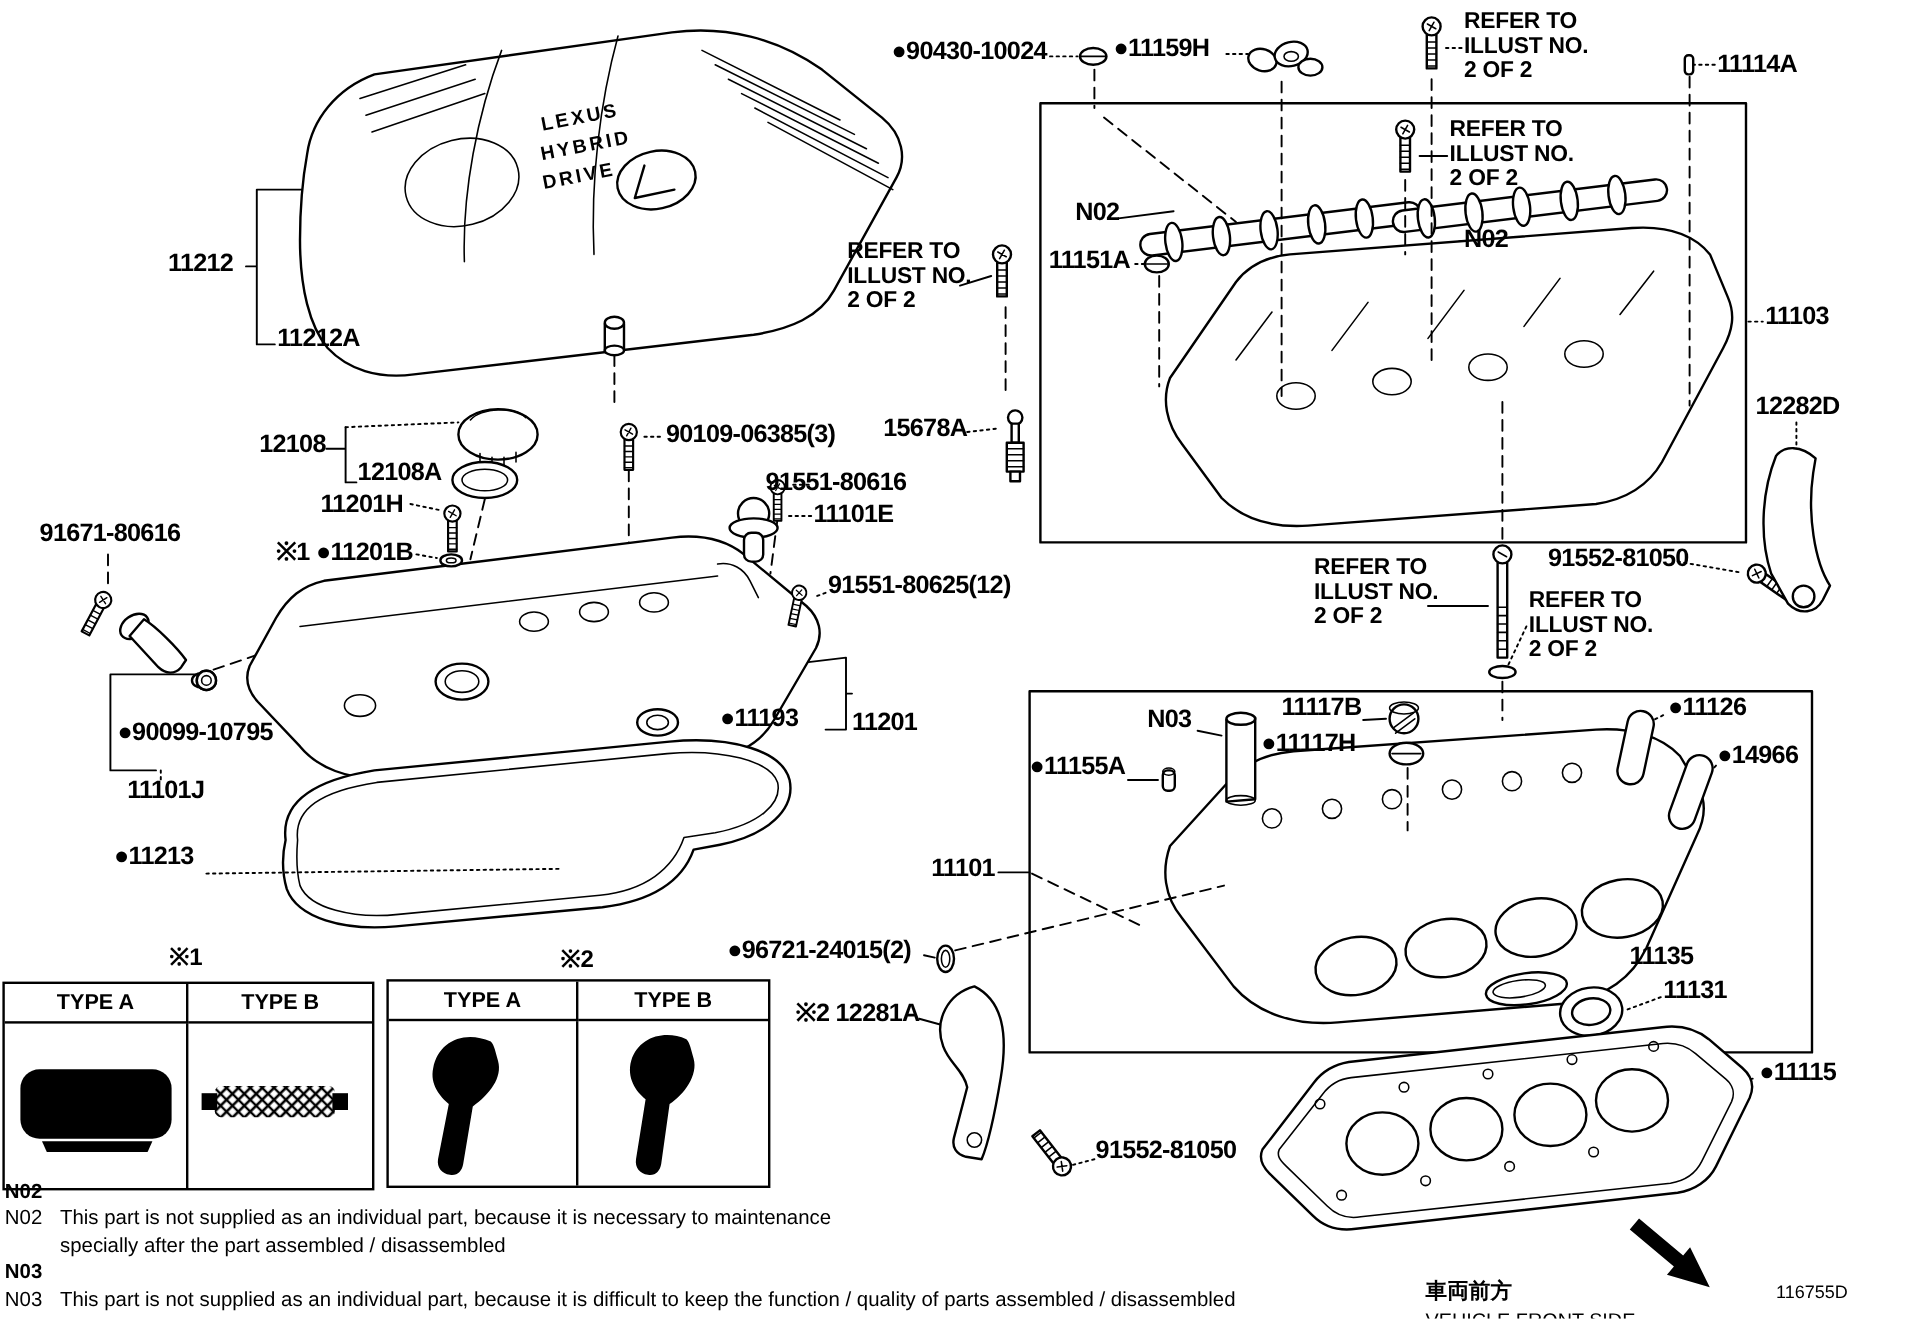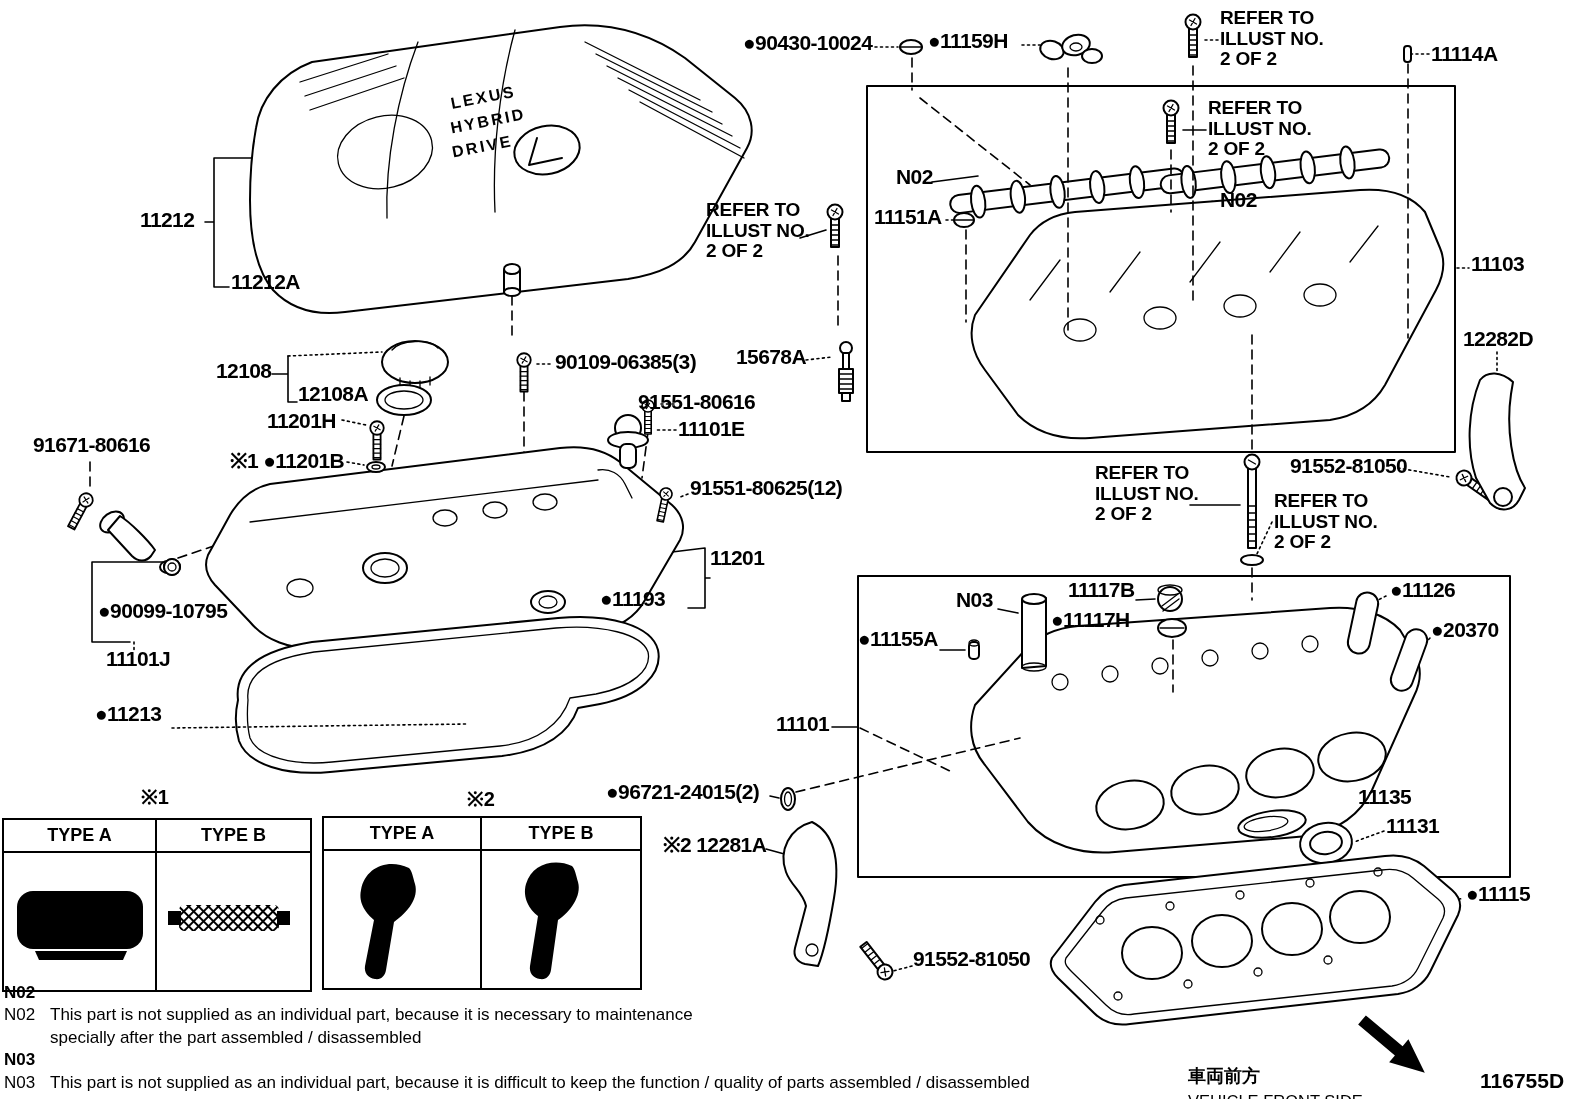--- a/index.html
+++ b/index.html
@@ -405,7 +405,7 @@
   <div class="lbl" style="left:638px;top:391px">91551-80616</div>
   <div class="lbl" style="left:678px;top:418px">11101E</div>
   <div class="lbl" style="left:690px;top:477px">91551-80625(12)</div>
-  <div class="lbl" style="left:710px;top:547px">11201</div>
+  <div class="lbl" style="left:710px;top:591px">11201</div>
   <div class="lbl" style="left:600px;top:588px">●11193</div>
   <div class="lbl refer" style="left:1095px;top:463px">REFER TO
 ILLUST NO.

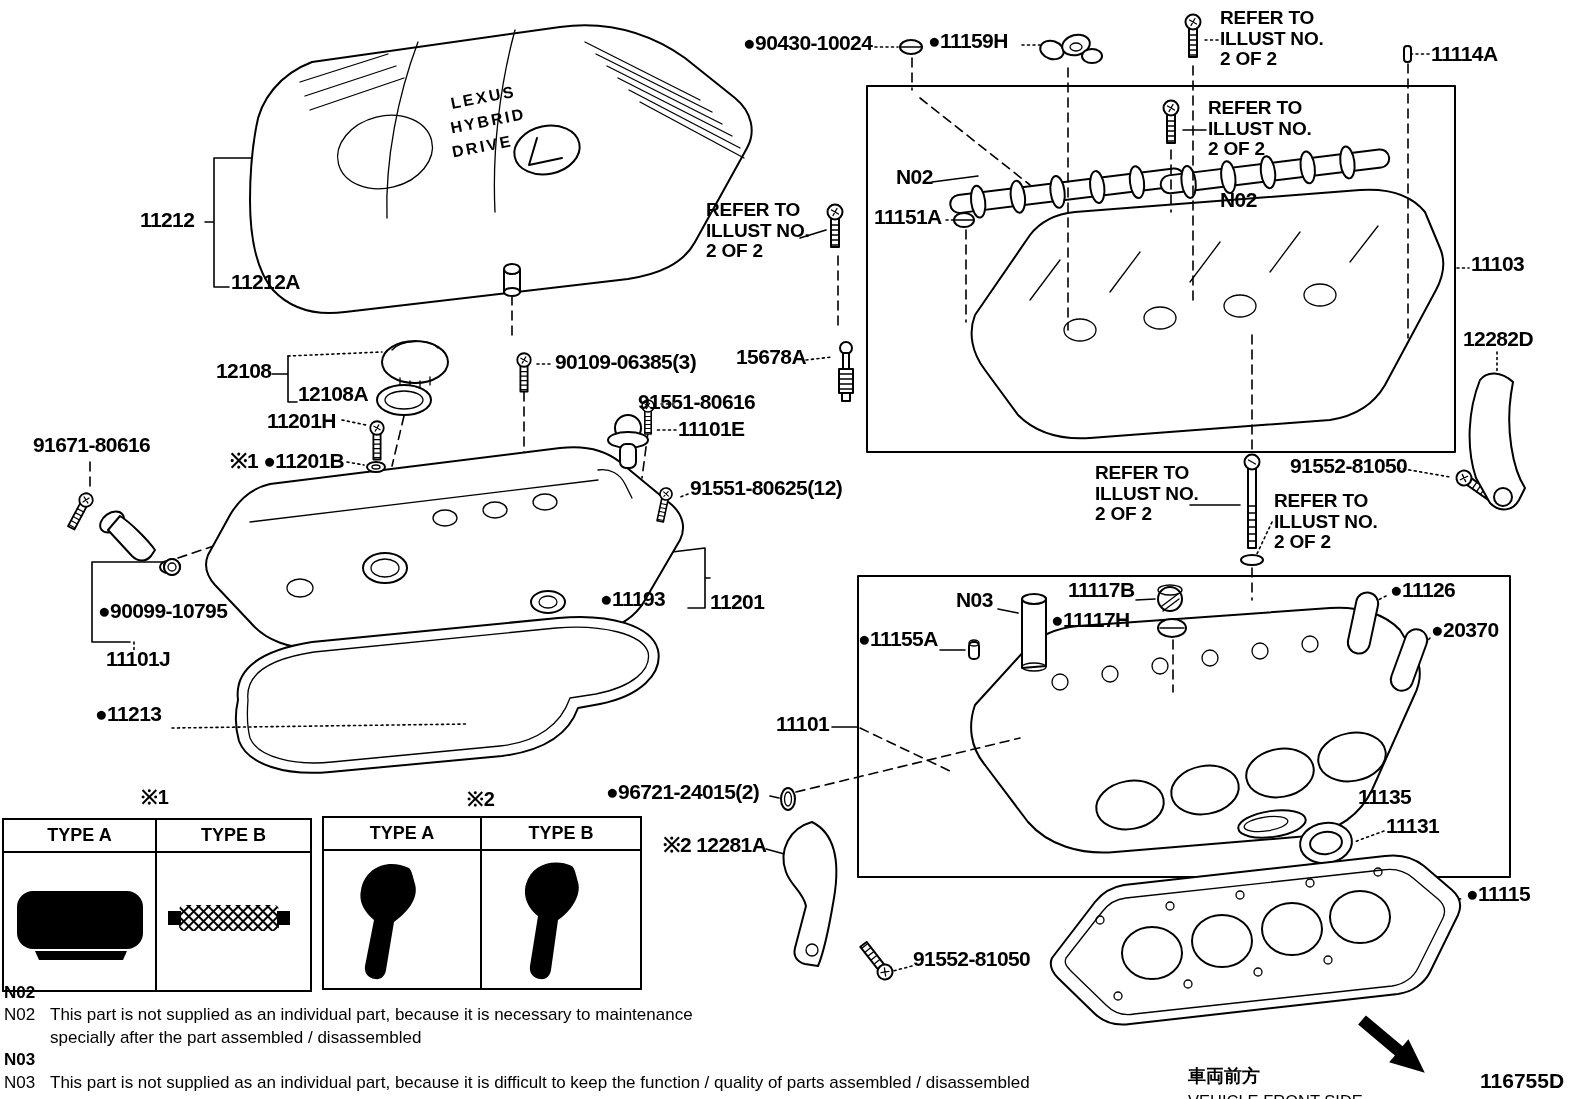--- a/index.html
+++ b/index.html
@@ -419,7 +419,7 @@
   <div class="lbl" style="left:1051px;top:609px">●11117H</div>
   <div class="lbl" style="left:858px;top:628px">●11155A</div>
   <div class="lbl" style="left:1390px;top:579px">●11126</div>
-  <div class="lbl" style="left:1431px;top:619px">●20370</div>
+  <div class="lbl" style="left:1431px;top:619px">●14966</div>
   <div class="lbl" style="left:776px;top:713px">11101</div>
   <div class="lbl" style="left:1358px;top:786px">11135</div>
   <div class="lbl" style="left:1386px;top:815px">11131</div>

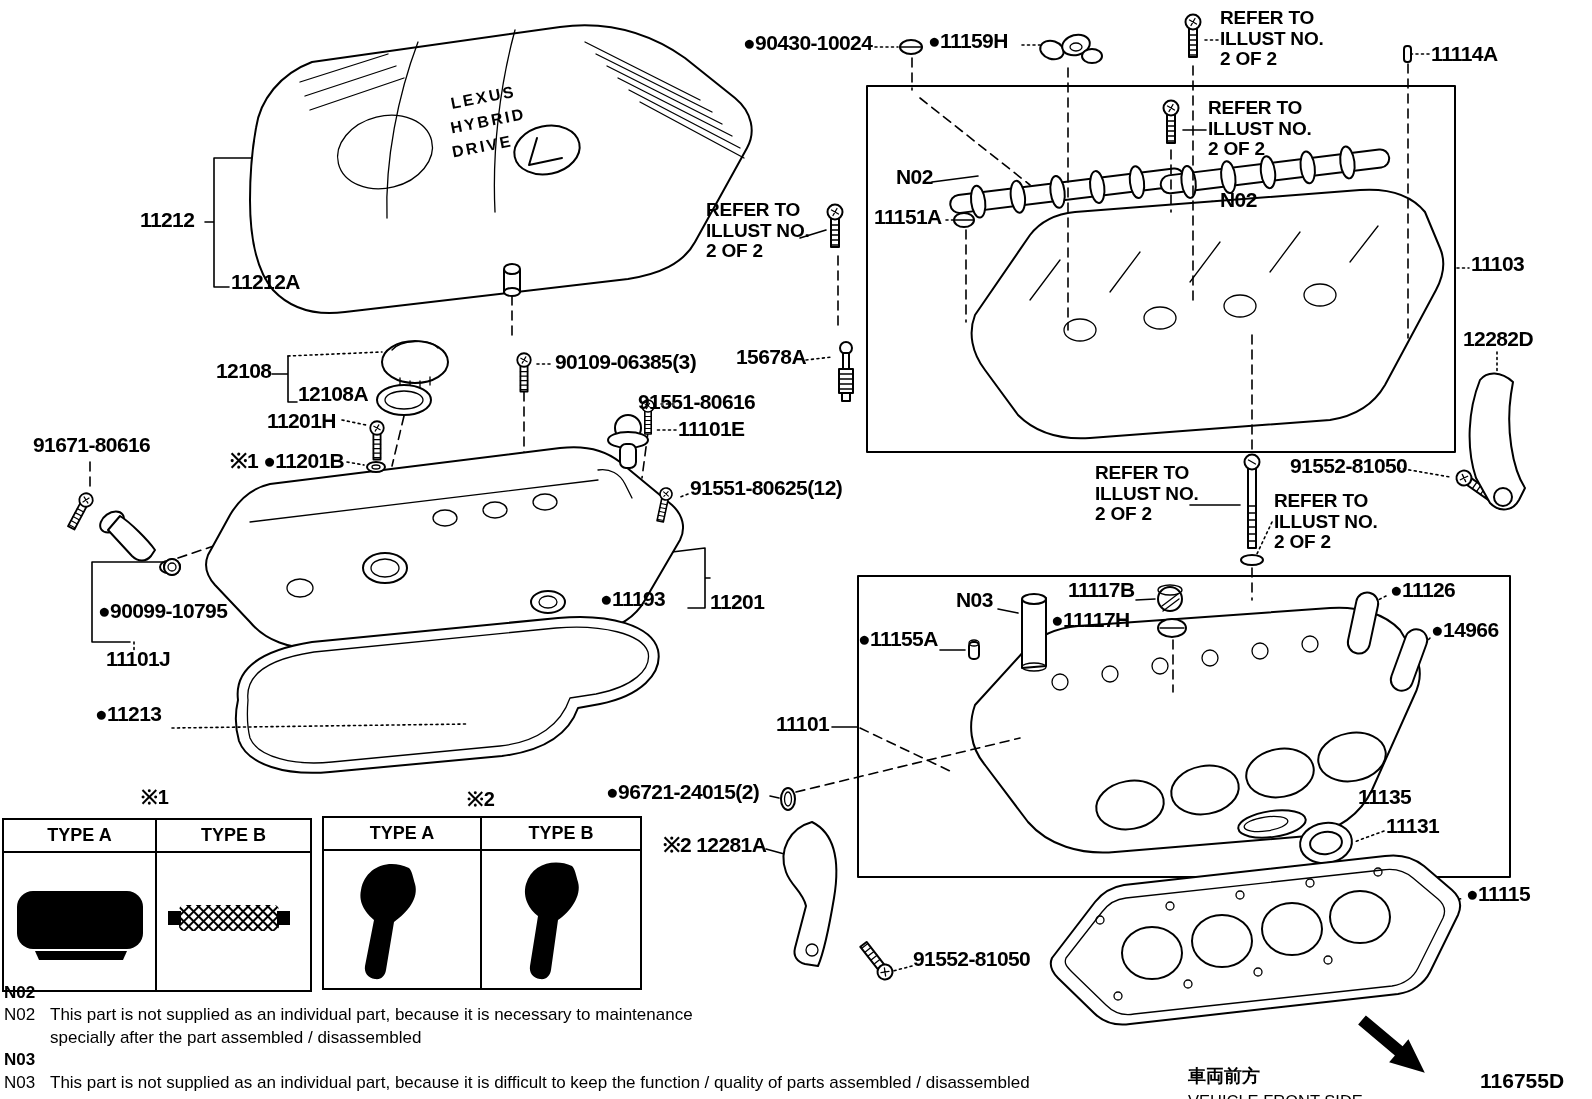--- a/index.html
+++ b/index.html
@@ -35,7 +35,7 @@
   .vfront{position:absolute;left:1188px;top:1020px;margin-top:44px;}
   .vfront .jp{font-size:18px;font-weight:bold;}
   .vfront .en{font-size:16.5px;margin-top:4px;}
-  .diagcode{position:absolute;left:1480px;top:1069px;font-size:21px;font-weight:bold;}
+  .diagcode{position:absolute;left:1480px;top:1069px;font-size:15px;}
 </style>
 </head>
 <body>

